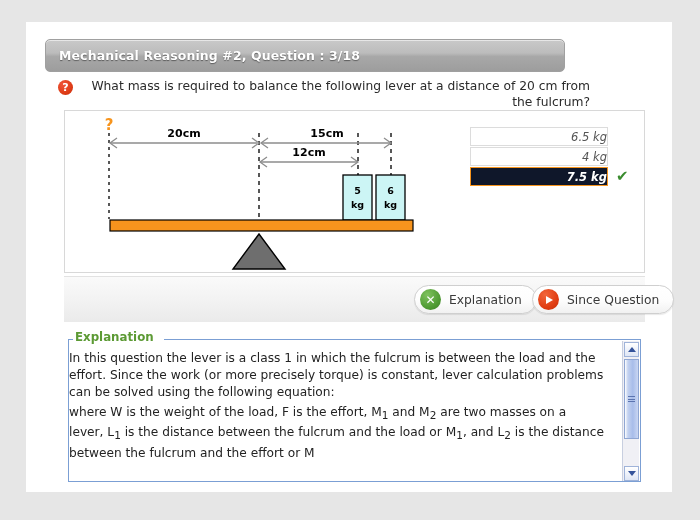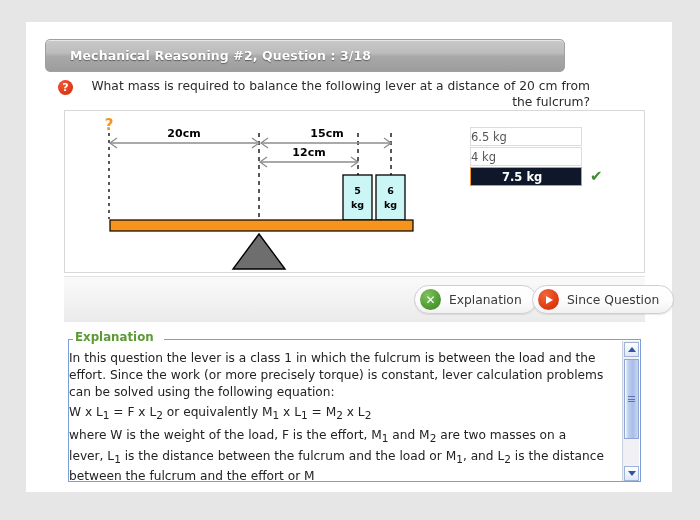--- a/index.html
+++ b/index.html
@@ -45,7 +45,7 @@
     color: #ffffff;
     text-shadow: 0 1px 1px rgba(80,80,80,0.85);
     letter-spacing: 0.1px;
-    padding-left: 24px;
+    padding-left: 13px;
     white-space: nowrap;
   }
   #help-bar .hdr-text { padding-left: 0; }

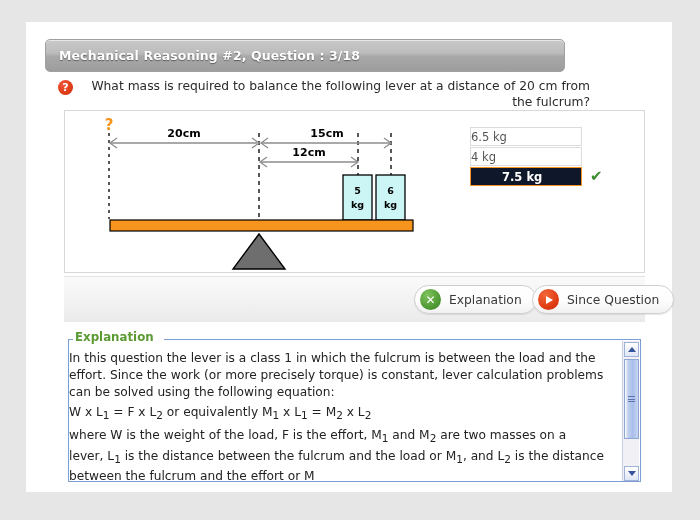--- a/index.html
+++ b/index.html
@@ -104,14 +104,15 @@
     margin-bottom: 1px;
   }
   .answer {
-    width: 112px;
+    width: 138px;
     height: 19px;
     line-height: 19px;
     border: 1px solid #dcdcdc;
     background: #ffffff;
-    text-align: left;
+    text-align: right;
     font-size: 11.5px;
     color: #555555;
+    font-style: italic;
   }
   .answer.selected {
     background: #0f172a;

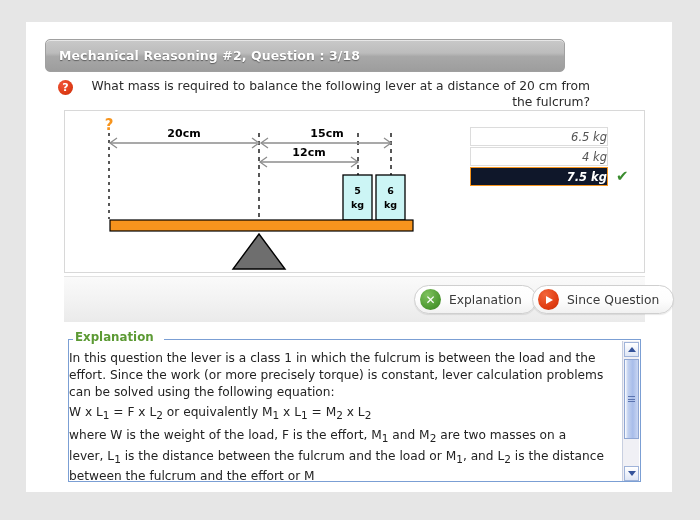--- a/index.html
+++ b/index.html
@@ -360,7 +360,6 @@
       <div id="expl-box">
         <div id="expl-text">
           <p>In this question the lever is a class 1 in which the fulcrum is between the load and the effort. Since the work (or more precisely torque) is constant, lever calculation problems can be solved using the following equation:</p>
-          <p class="eq"><span>W x L</span><sub>1</sub><span> = F x L</span><sub>2</sub><span> or equivalently M</span><sub>1</sub><span> x L</span><sub>1</sub><span> = M</span><sub>2</sub><span> x L</span><sub>2</sub></p>
           <p class="eq"><span>where W is the weight of the load, F is the effort, M</span><sub>1</sub><span> and M</span><sub>2</sub><span> are two masses on a lever, L</span><sub>1</sub><span> </span><span>is the distance between the fulcrum and the load or M</span><sub>1</sub><span>, and L</span><sub>2</sub><span> is the distance between the</span><span> </span><span>fulcrum and the effort or M</span></p>
         </div>
         <div id="scrollbar">

